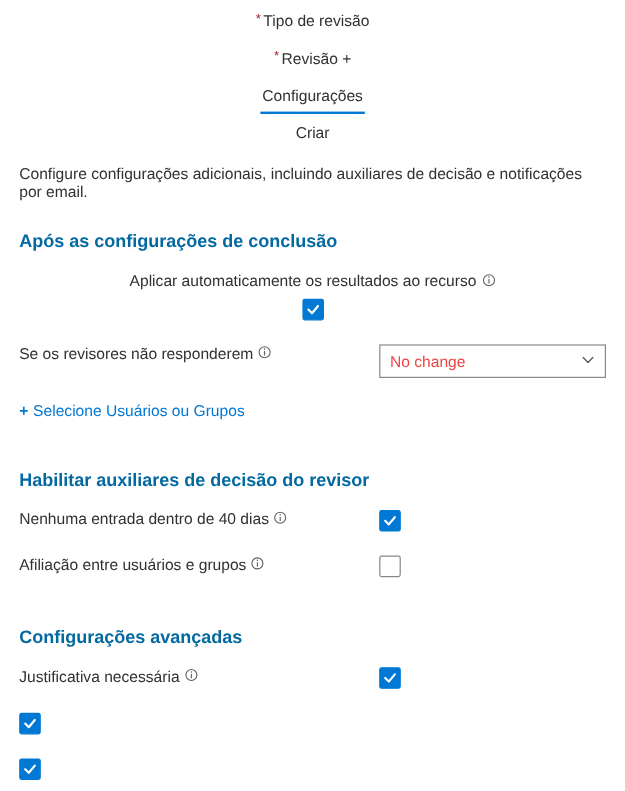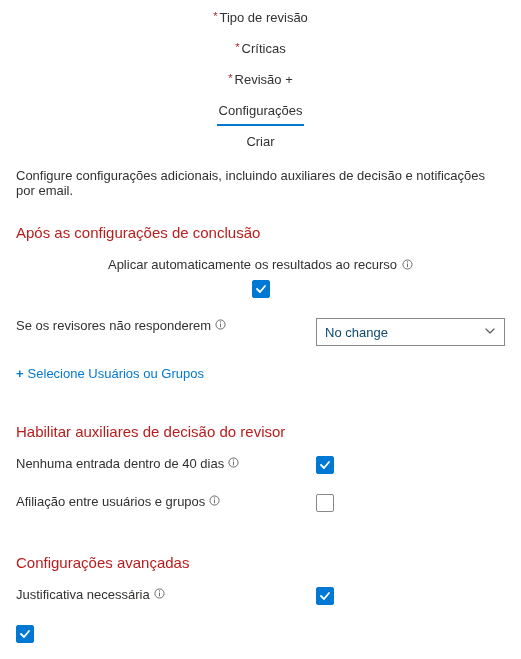--- a/index.html
+++ b/index.html
@@ -141,9 +141,6 @@
 <div class="tabs">
   <div class="tab">
     <span class="ast">*</span><span>Tipo de revisão</span>
-  </div>
-  <div class="tab">
-    <span class="ast">*</span><span>Críticas</span>
   </div>
   <div class="tab">
     <span class="ast">*</span><span>Revisão +</span>

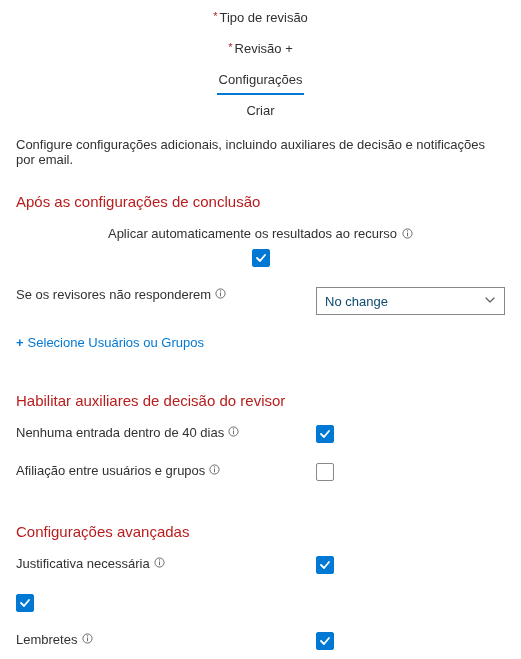--- a/index.html
+++ b/index.html
@@ -44,8 +44,8 @@
     .section-title {
       padding: 8px 16px 10px 16px;
       font-size: 15px;
-      font-weight: 400;
-      color: #b91c1c;
+      font-weight: 700;
+      color: #0369a1;
     }
     .row {
       display: flex;

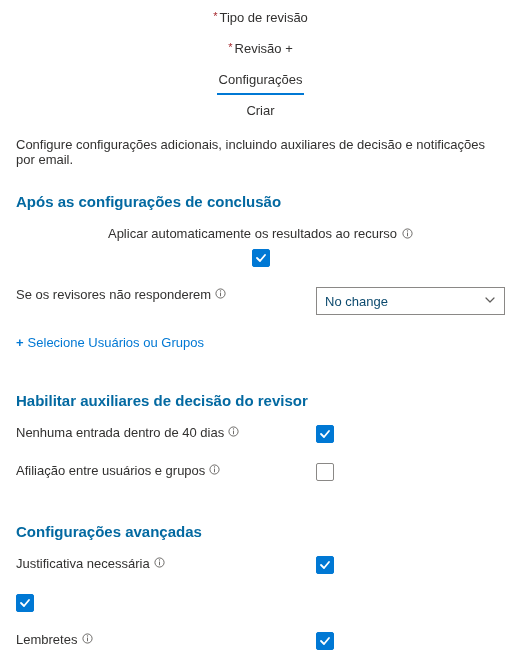--- a/index.html
+++ b/index.html
@@ -89,7 +89,7 @@
       align-items: center;
       justify-content: space-between;
       padding: 0 8px;
-      color: #0c4a6e;
+      color: #ef4444;
       font-size: 13px;
       max-width: 230px;
     }

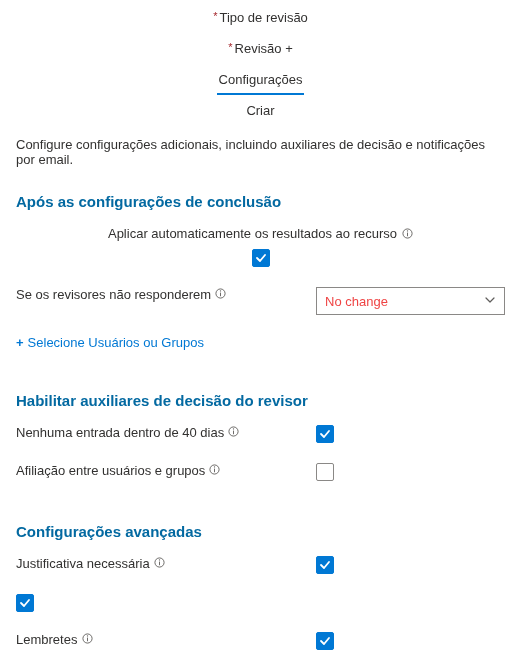--- a/index.html
+++ b/index.html
@@ -302,18 +302,6 @@
 <div class="spacer-sm"></div>
 
 <div class="row-twocol">
-  <div class="col-left ccol">
-    <span class="label">
-      <span>Lembretes</span>
-      <span class="info-icon">
-        <svg width="11" height="11" viewBox="0 0 12 12">
-            <circle cx="6" cy="6" r="5" stroke="#605e5c" stroke-width="1" fill="none"></circle>
-            <line x1="6" y1="5" x2="6" y2="9" stroke="#605e5c" stroke-width="1"></line>
-            <circle cx="6" cy="3.2" r="0.7" fill="#605e5c"></circle>
-          </svg>
-      </span>
-    </span>
-  </div>
   <div class="col-right">
     <span class="cb checked">
       <svg width="12" height="12" viewBox="0 0 12 12">

